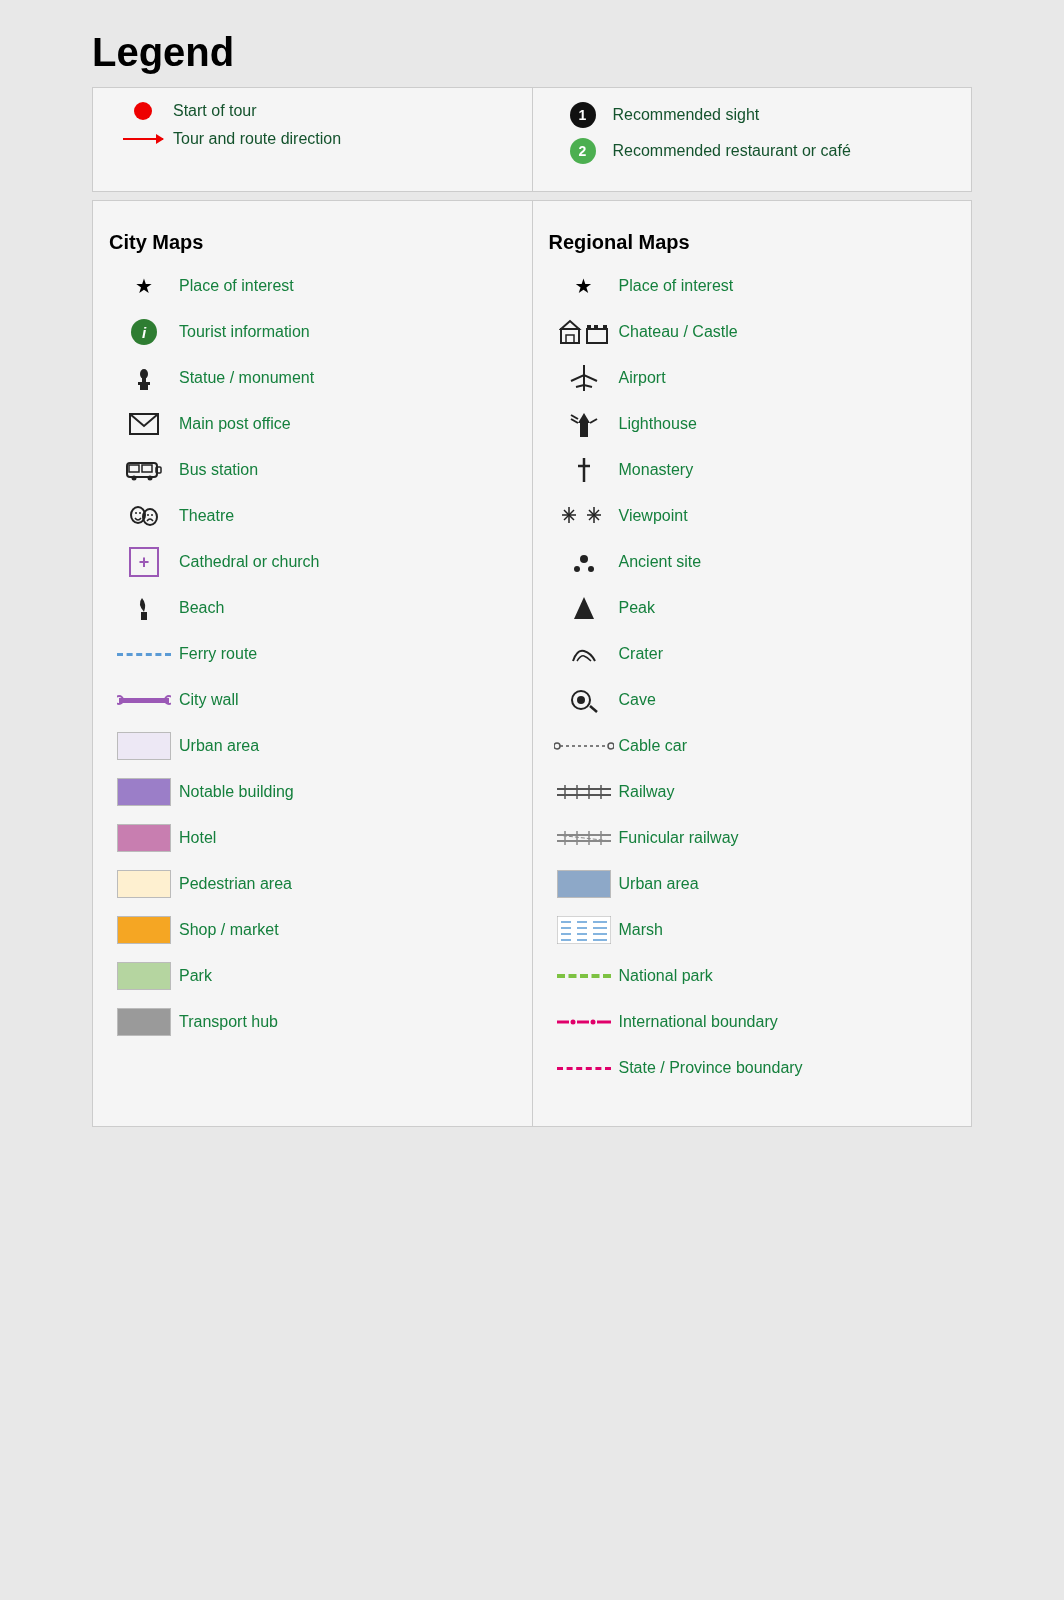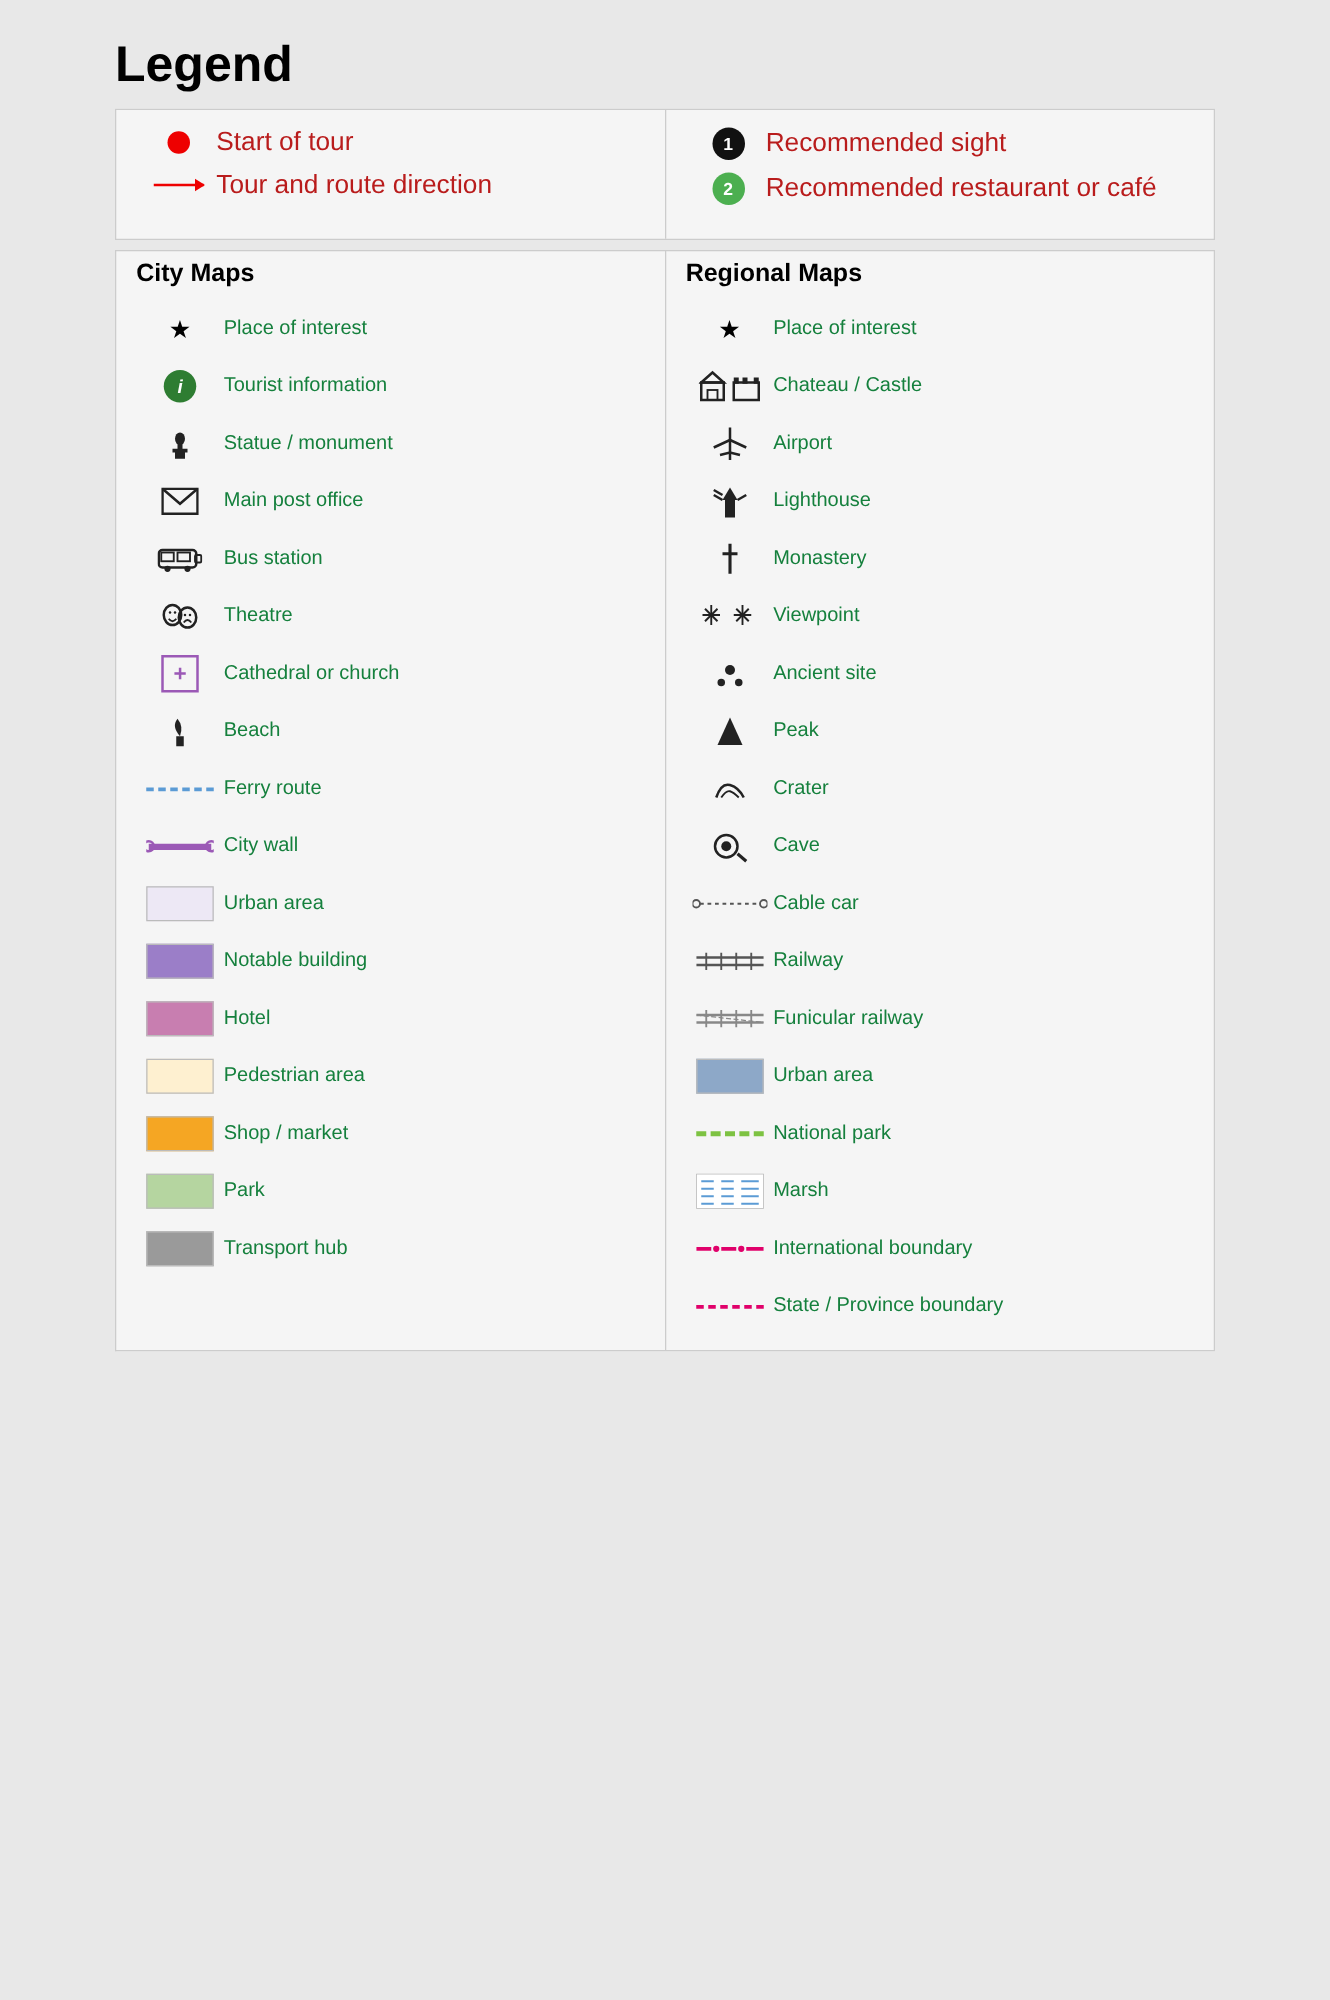--- a/index.html
+++ b/index.html
@@ -55,8 +55,8 @@
     }
     .label-cell {
       flex: 1;
-      font-size: 21px;
-      color: #b91c1c;
+      font-size: 16px;
+      color: #14532d;
     }
     .red-dot {
       width: 18px;

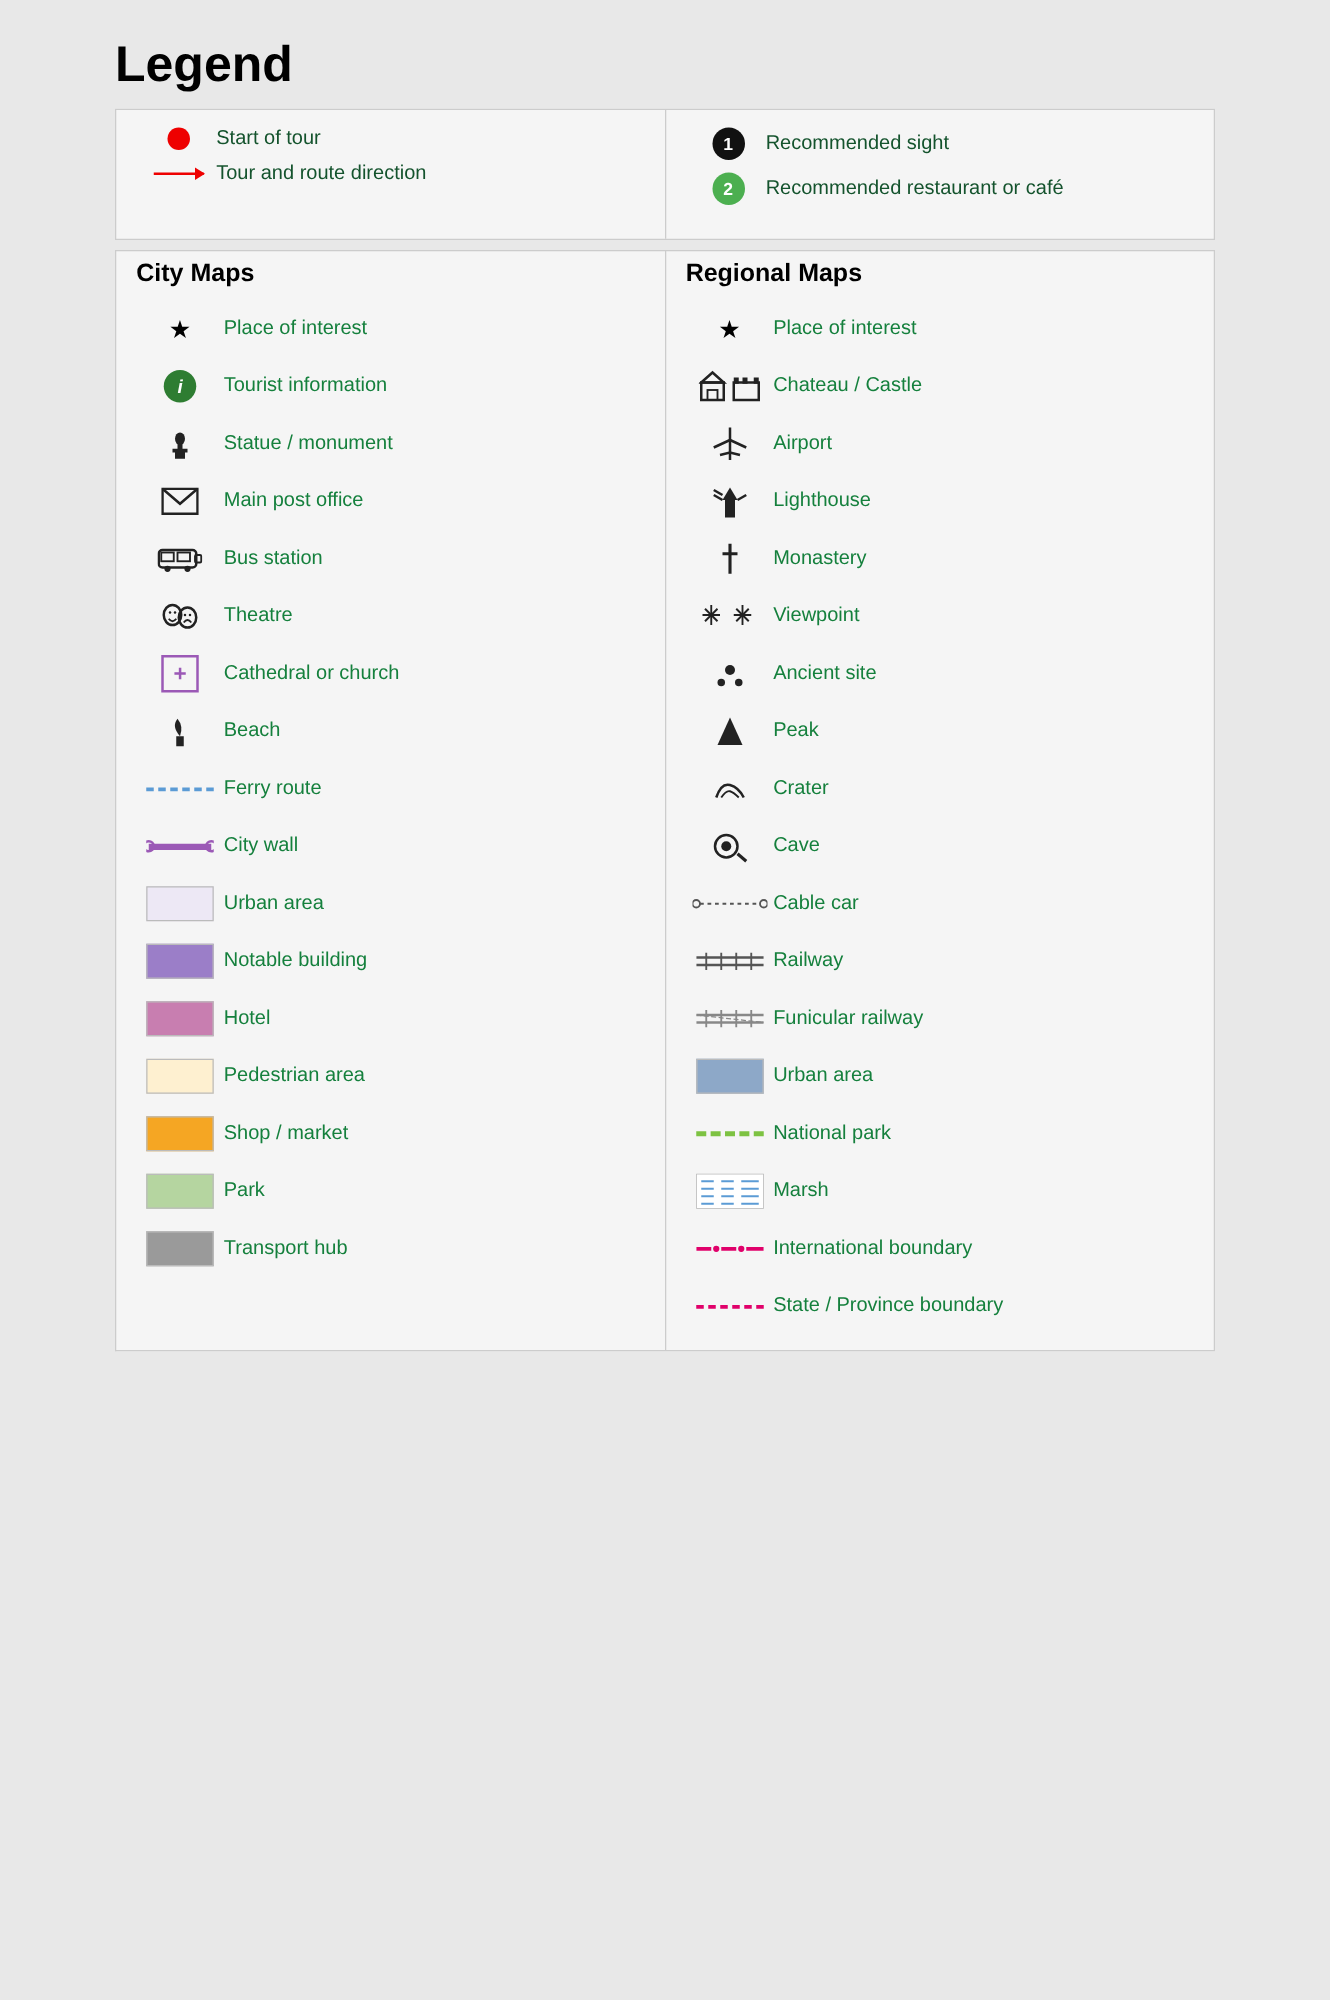--- a/index.html
+++ b/index.html
@@ -112,7 +112,7 @@
       flex: 1;
       background: #f5f5f5;
       border: 1px solid #ccc;
-      padding: 7px 16px;
+      padding: 30px 16px;
     }
     .col:first-child {
       border-right: none;

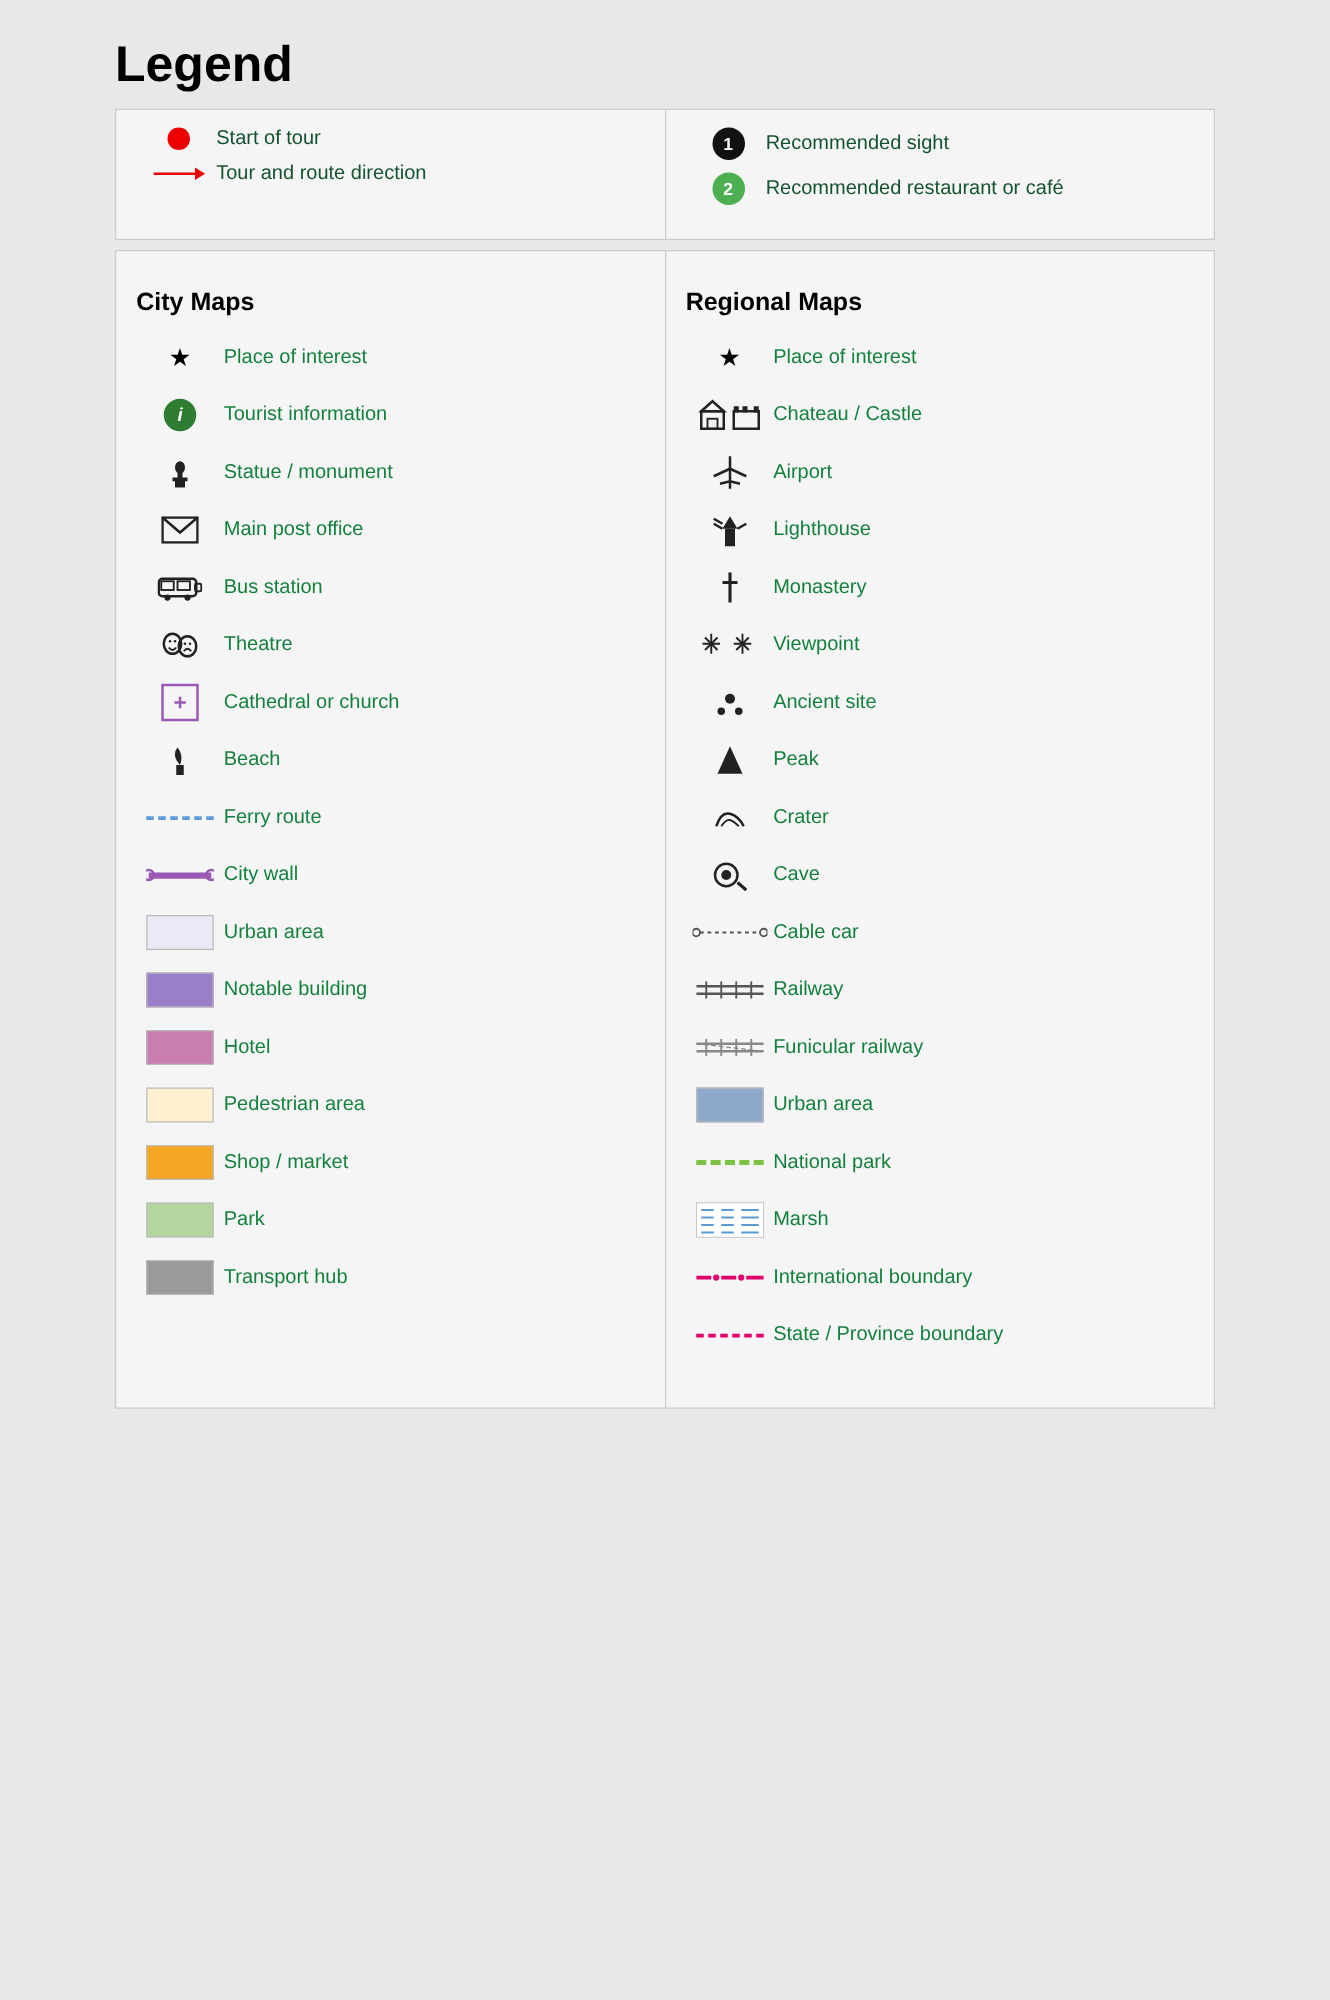--- a/index.html
+++ b/index.html
@@ -567,13 +567,6 @@
           <div class="swatch swatch-urban-regional"></div>
         </div>
         <div class="item-label">Urban area</div>
-      </div>
-
-      <div class="item-row">
-        <div class="item-icon">
-          <div class="national-park-line" style="width:54px;border-top:4px dashed #7dc242;"></div>
-        </div>
-        <div class="item-label">National park</div>
       </div>
 
       <div class="item-row">
@@ -599,6 +592,13 @@
 
       <div class="item-row">
         <div class="item-icon">
+          <div class="national-park-line" style="width:54px;border-top:4px dashed #7dc242;"></div>
+        </div>
+        <div class="item-label">National park</div>
+      </div>
+
+      <div class="item-row">
+        <div class="item-icon">
           <svg width="54" height="8" viewBox="0 0 54 8">
             <line x1="0" y1="4" x2="12" y2="4" stroke="#e0006a" stroke-width="3"></line>
             <circle cx="16" cy="4" r="2.5" fill="#e0006a"></circle>

